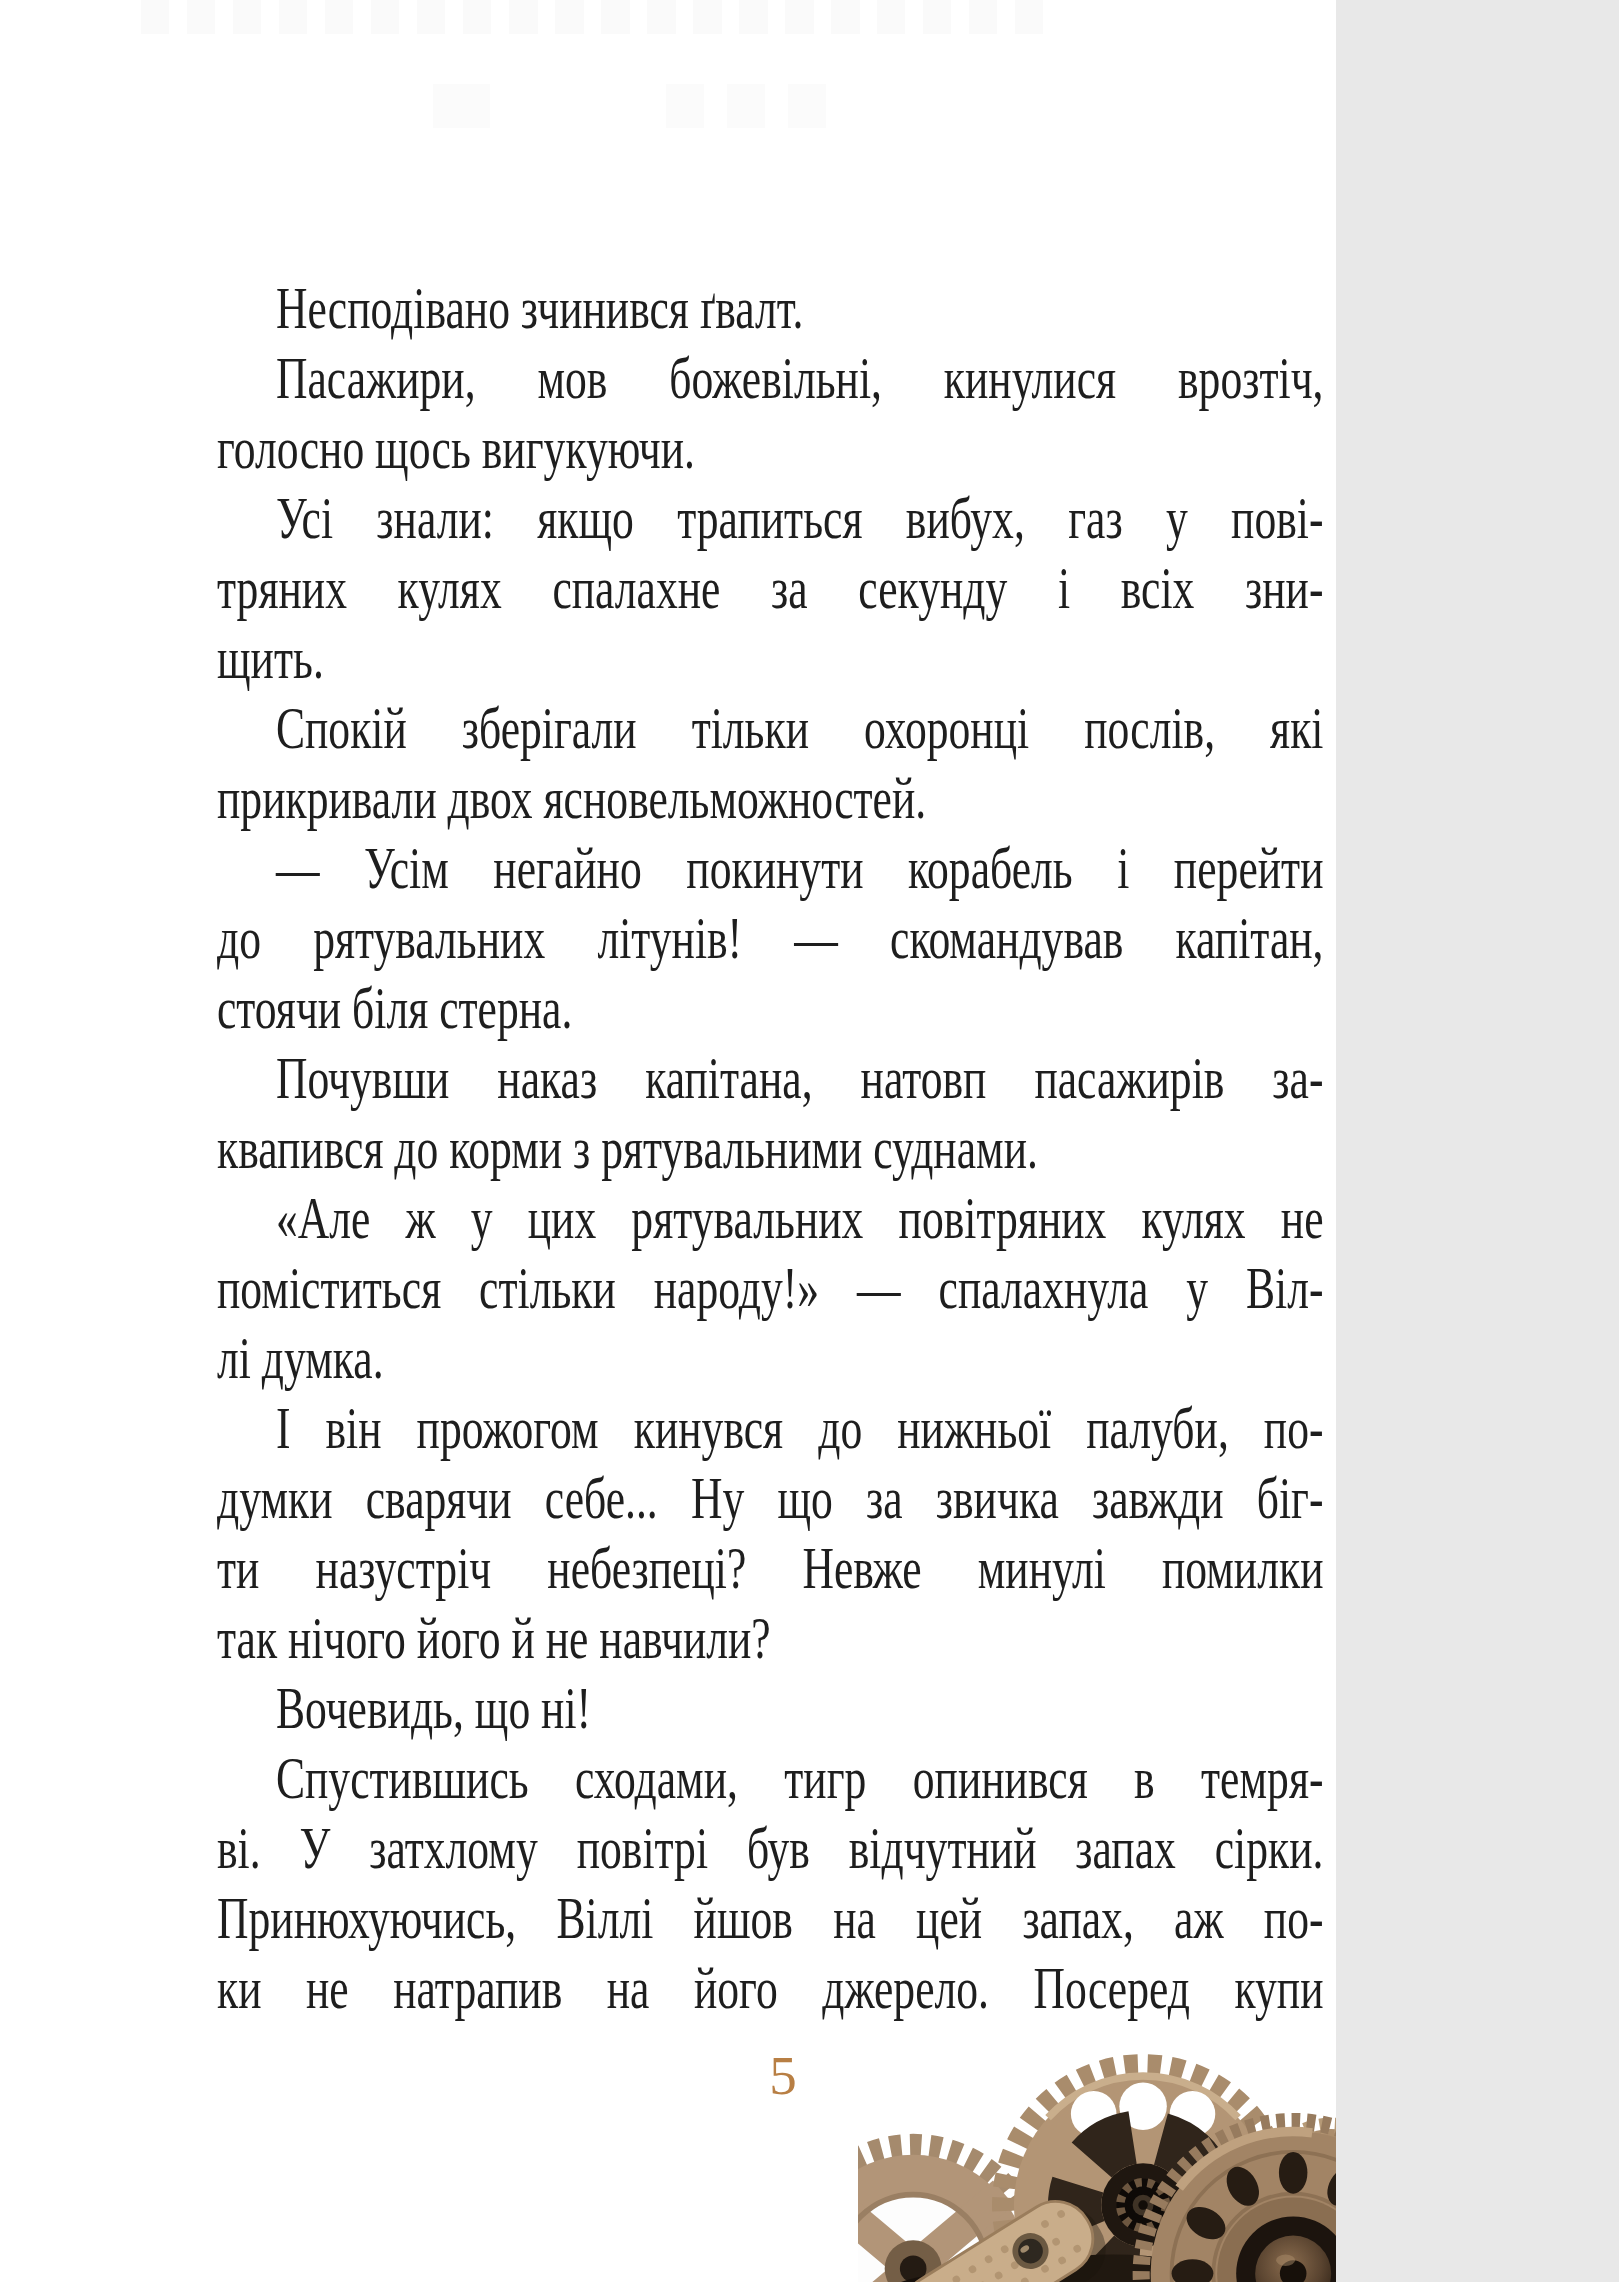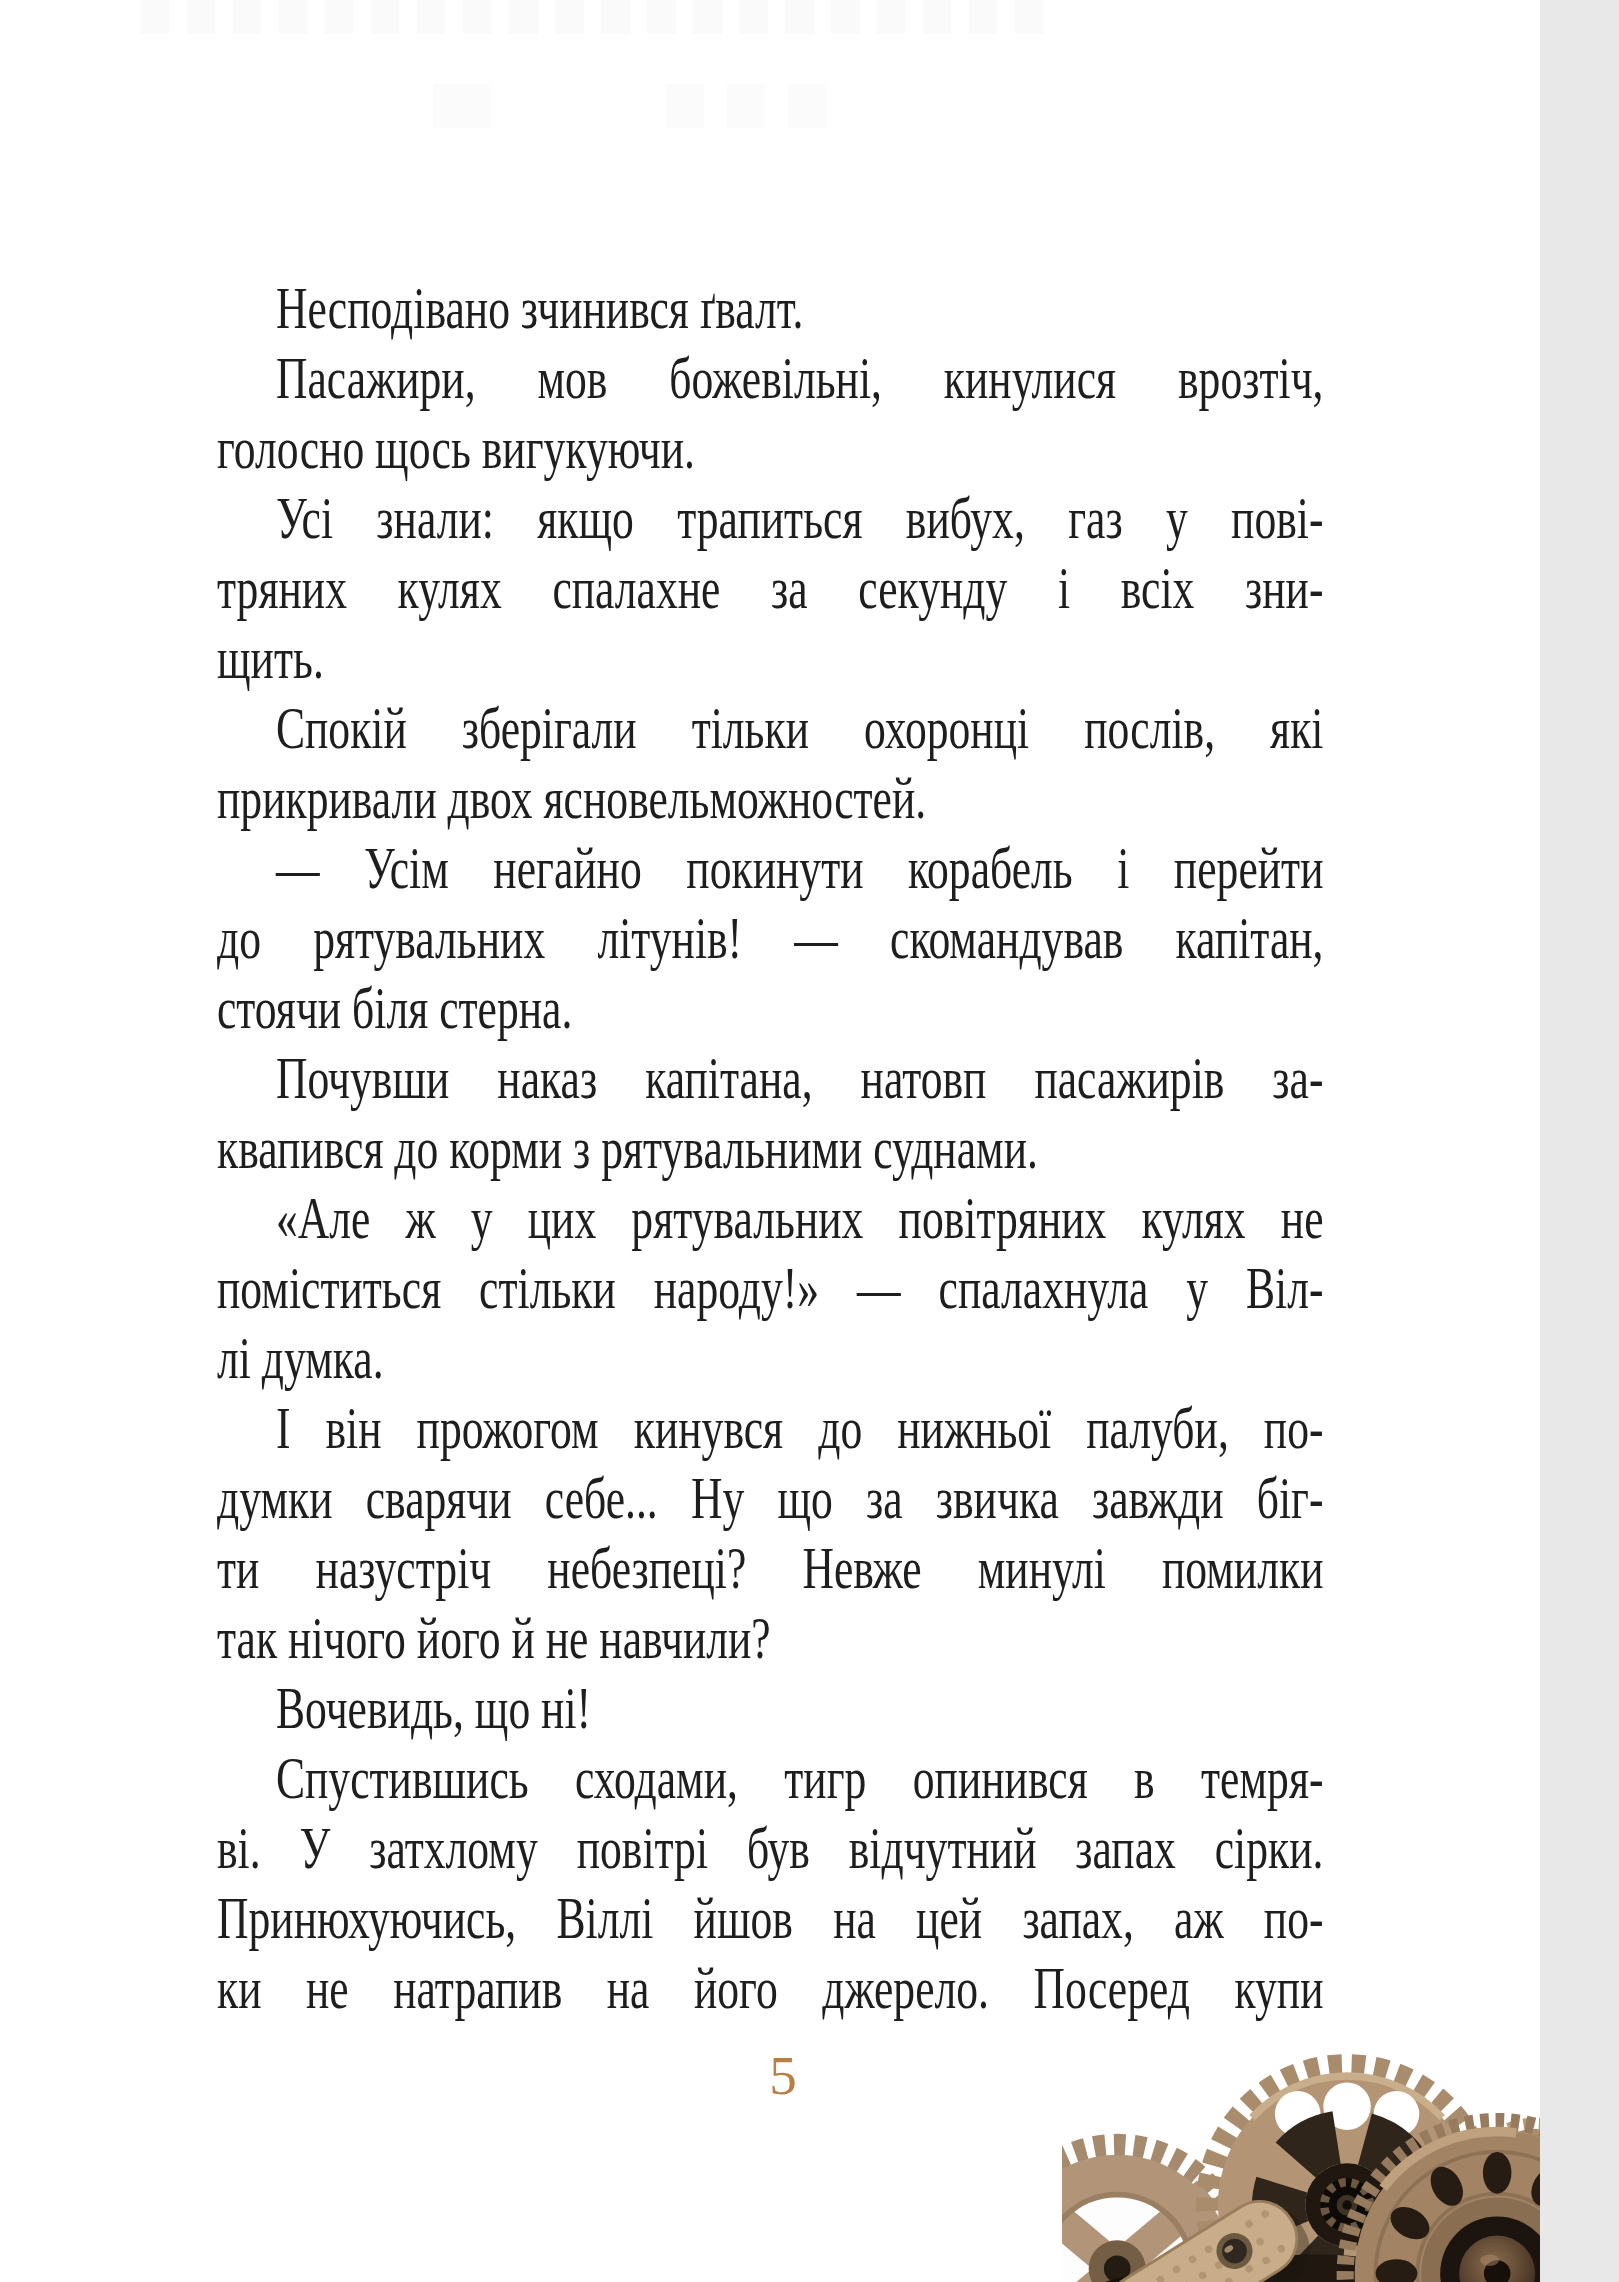--- a/index.html
+++ b/index.html
@@ -5,7 +5,7 @@
   html,body { margin:0; padding:0; background:#e8e8e8; }
   .page {
     position:relative;
-    width:1540px; height:2283px;
+    width:1336px; height:2283px;
     background:#ffffff;
     overflow:hidden;
     font-family:"Liberation Serif", serif;

